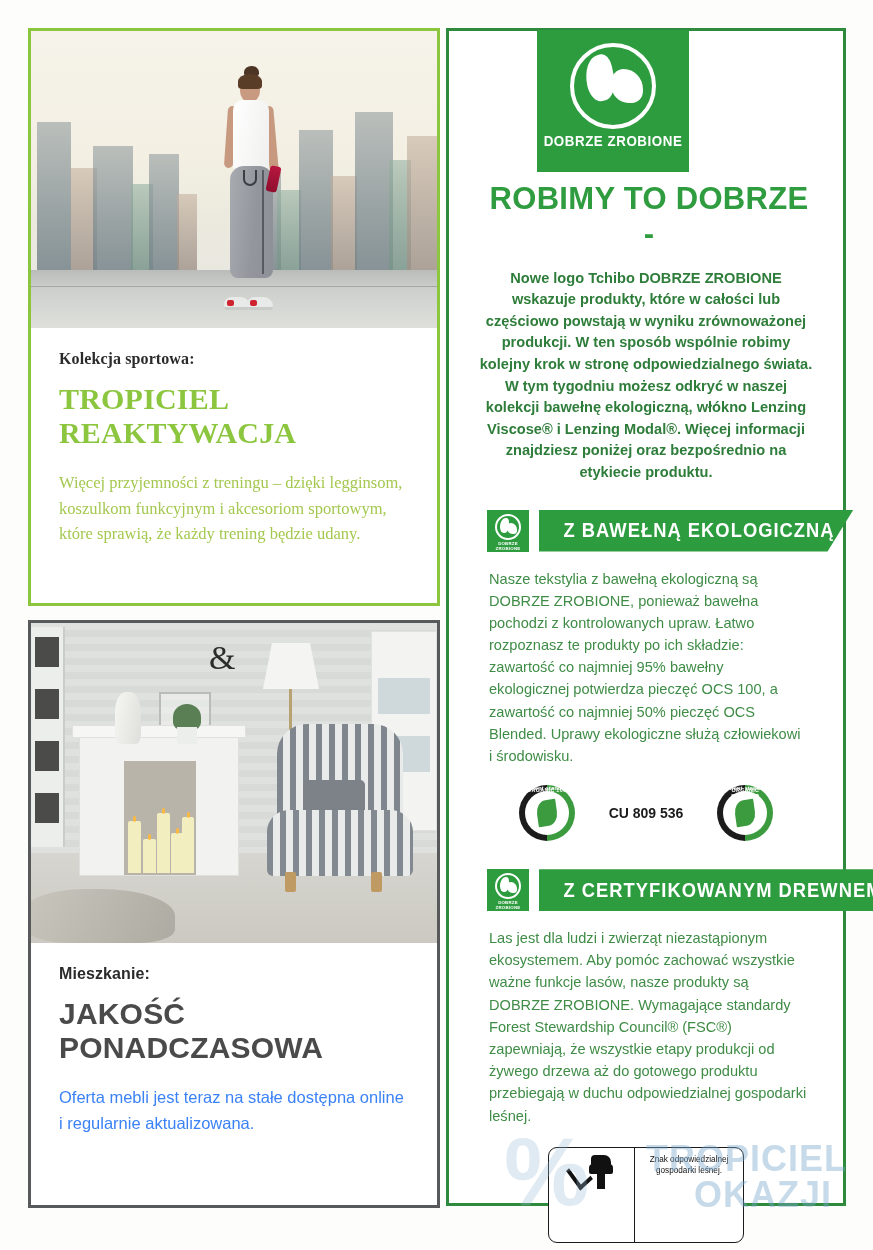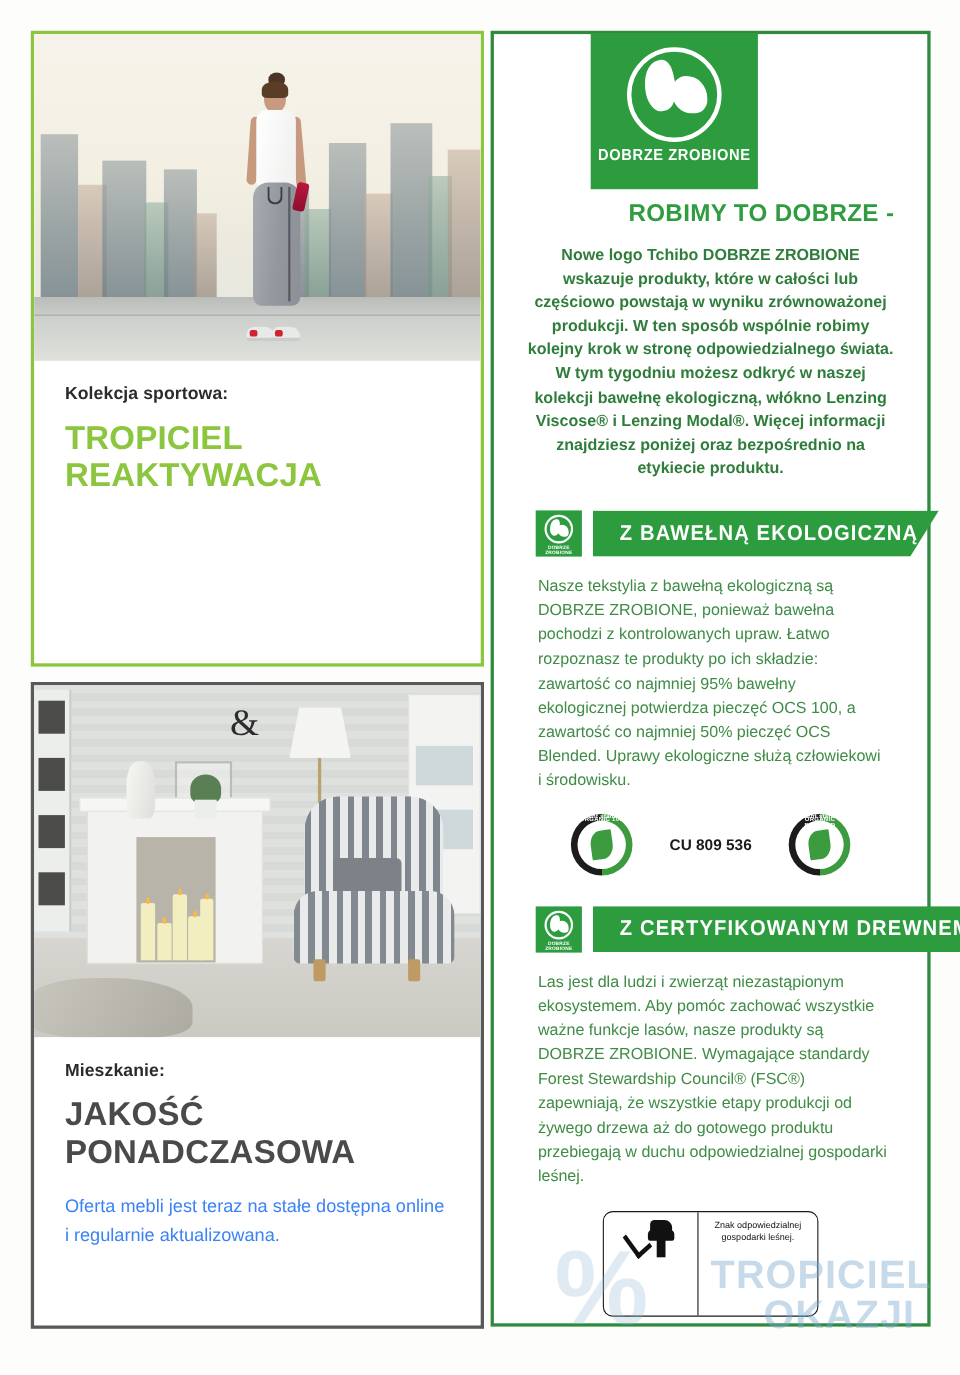--- a/index.html
+++ b/index.html
@@ -173,8 +173,8 @@
 
   .rp-inner { padding: 150px 30px 0 30px; text-align: center; }
   .rp-title {
-    color: #2f9c3f; font-size: 22px; font-weight: bold; line-height: 1.14;
-    letter-spacing: .3px; text-align: right; padding-left: 6px;
+    color: #2f9c3f; font-size: 31px; font-weight: bold; line-height: 1.14;
+    letter-spacing: .3px; text-align: center; padding-left: 6px;
   }
   .rp-intro {
     margin-top: 16px; color: #2f7d3a; font-size: 14.6px; line-height: 1.48;

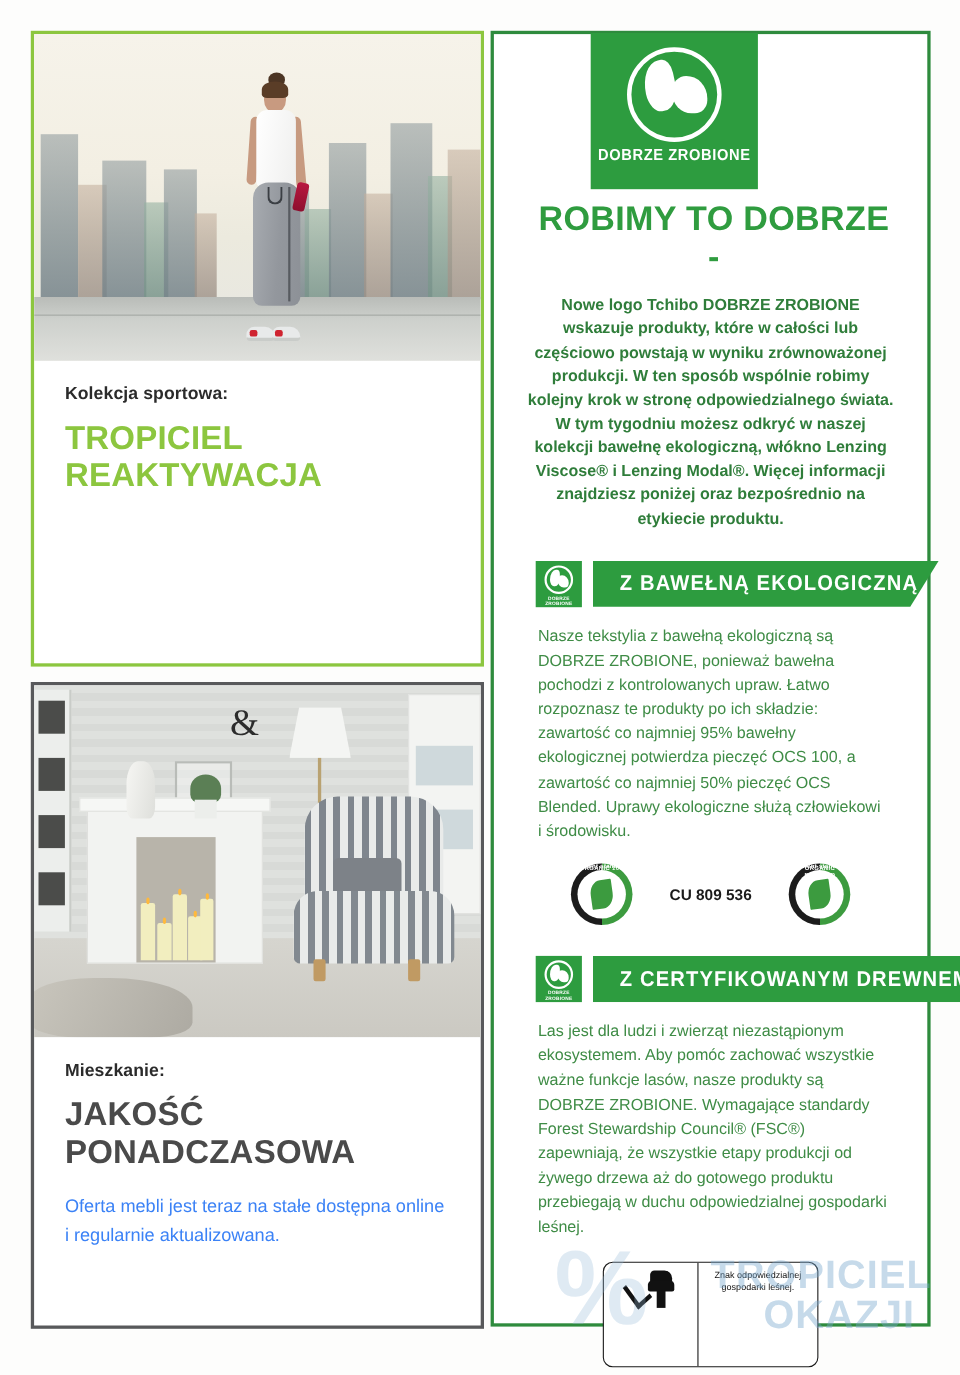--- a/index.html
+++ b/index.html
@@ -26,6 +26,7 @@
   .card-sport {
     left: 28px; top: 28px; width: 412px; height: 578px;
     border: 3px solid #8cc63f;
+    font-family: Liberation Serif, serif;
   }
   .card-home {
     left: 28px; top: 620px; width: 412px; height: 588px;

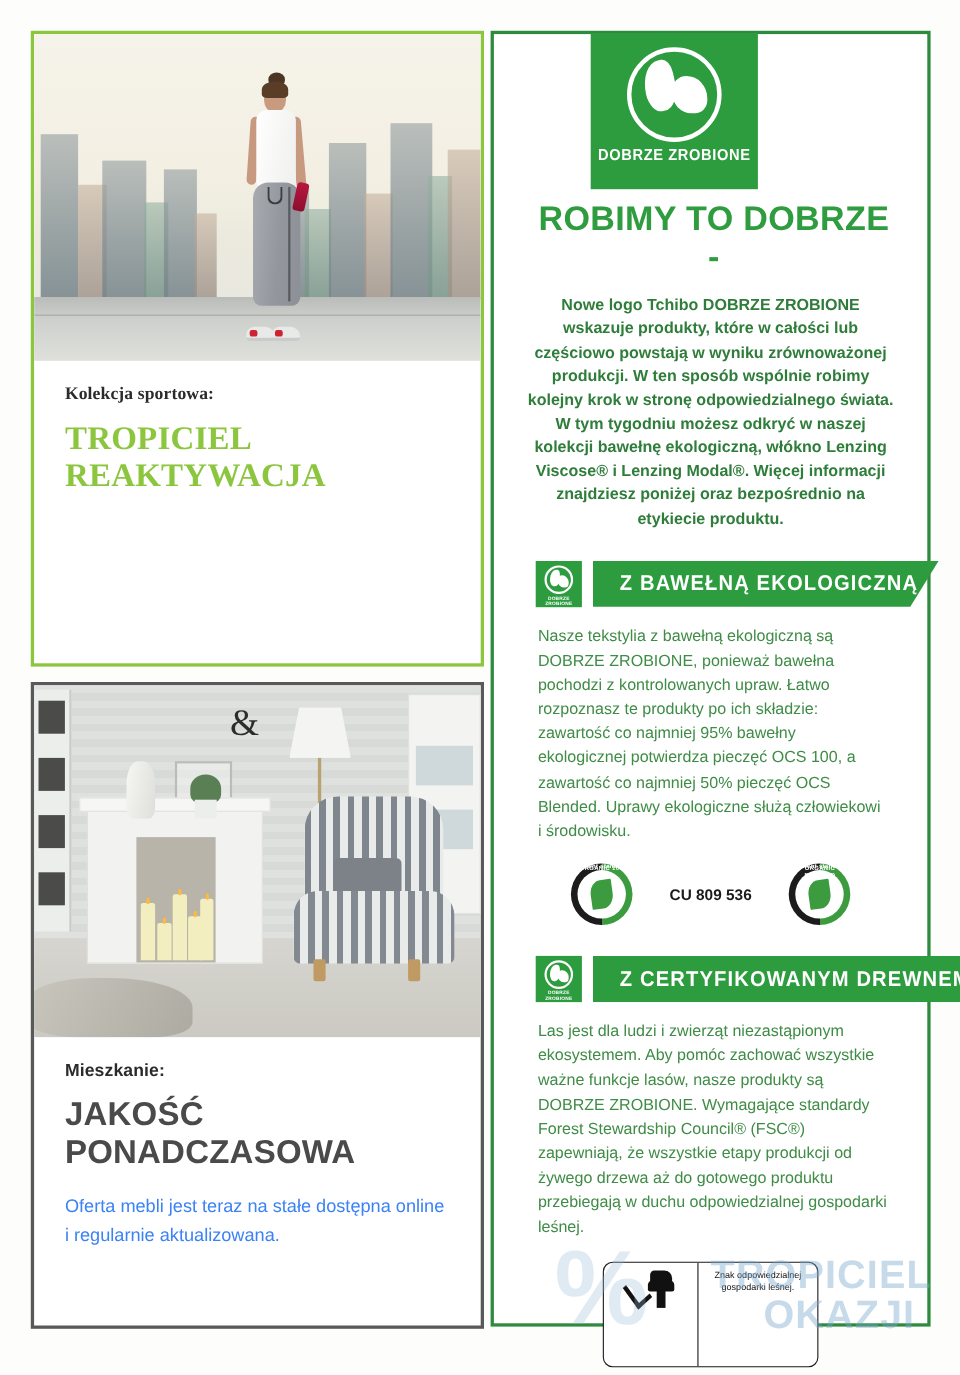--- a/index.html
+++ b/index.html
@@ -299,6 +299,7 @@
           <div>TROPICIEL</div>
           <div>REAKTYWACJA</div>
         </div>
+        <div class="lede green">Więcej przyjemności z treningu – dzięki legginsom, koszulkom funkcyjnym i akcesoriom sportowym, które sprawią, że każdy trening będzie udany.</div>
       </div>
     </div>
 

